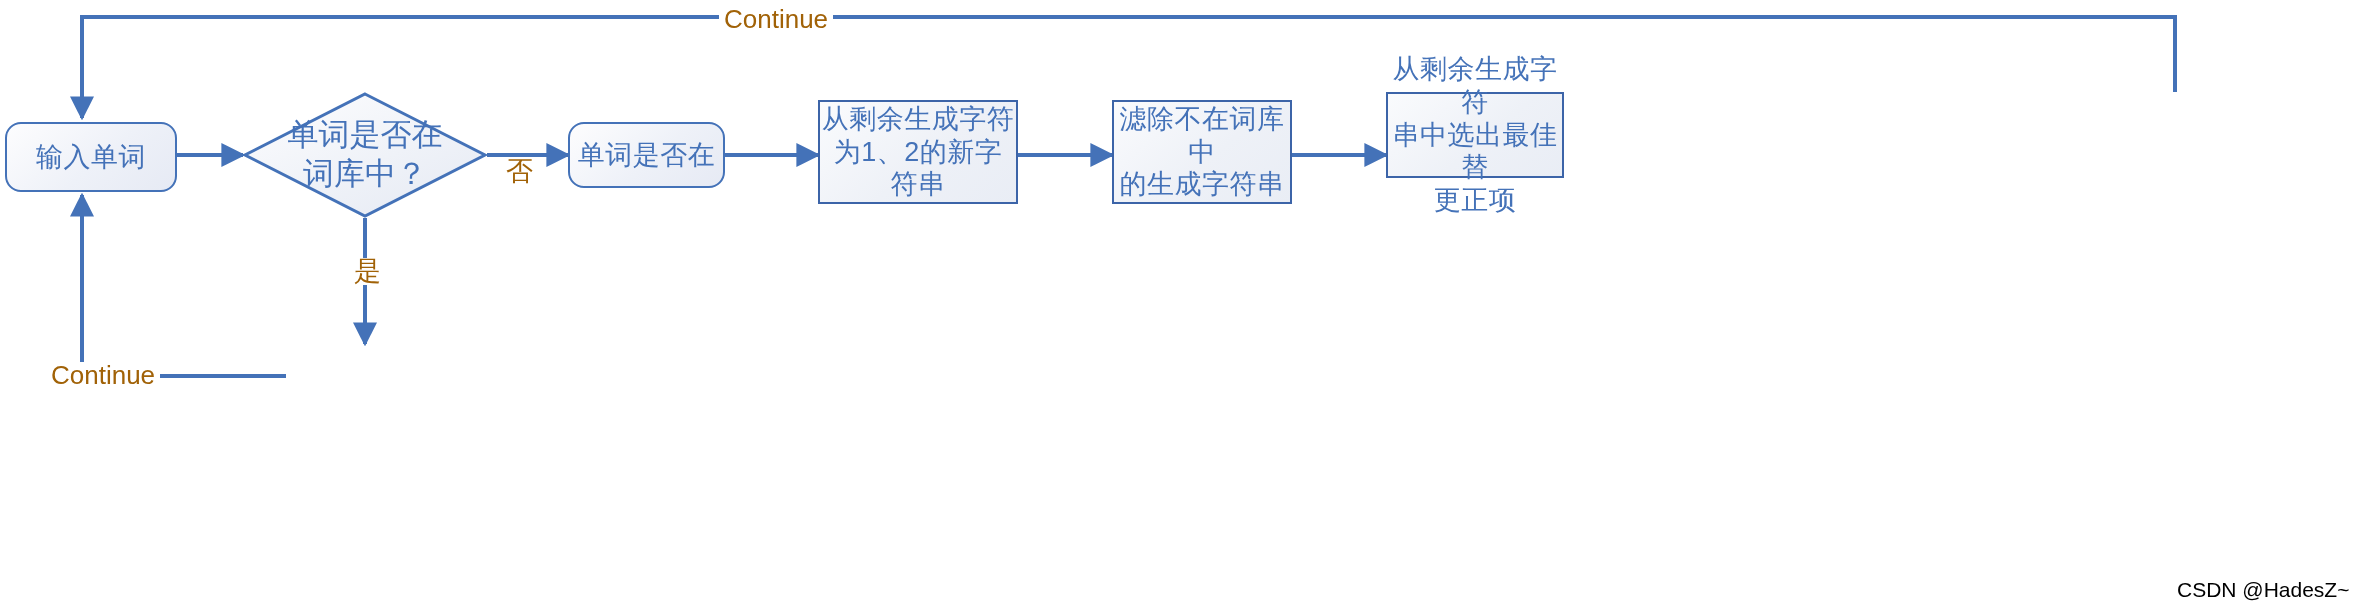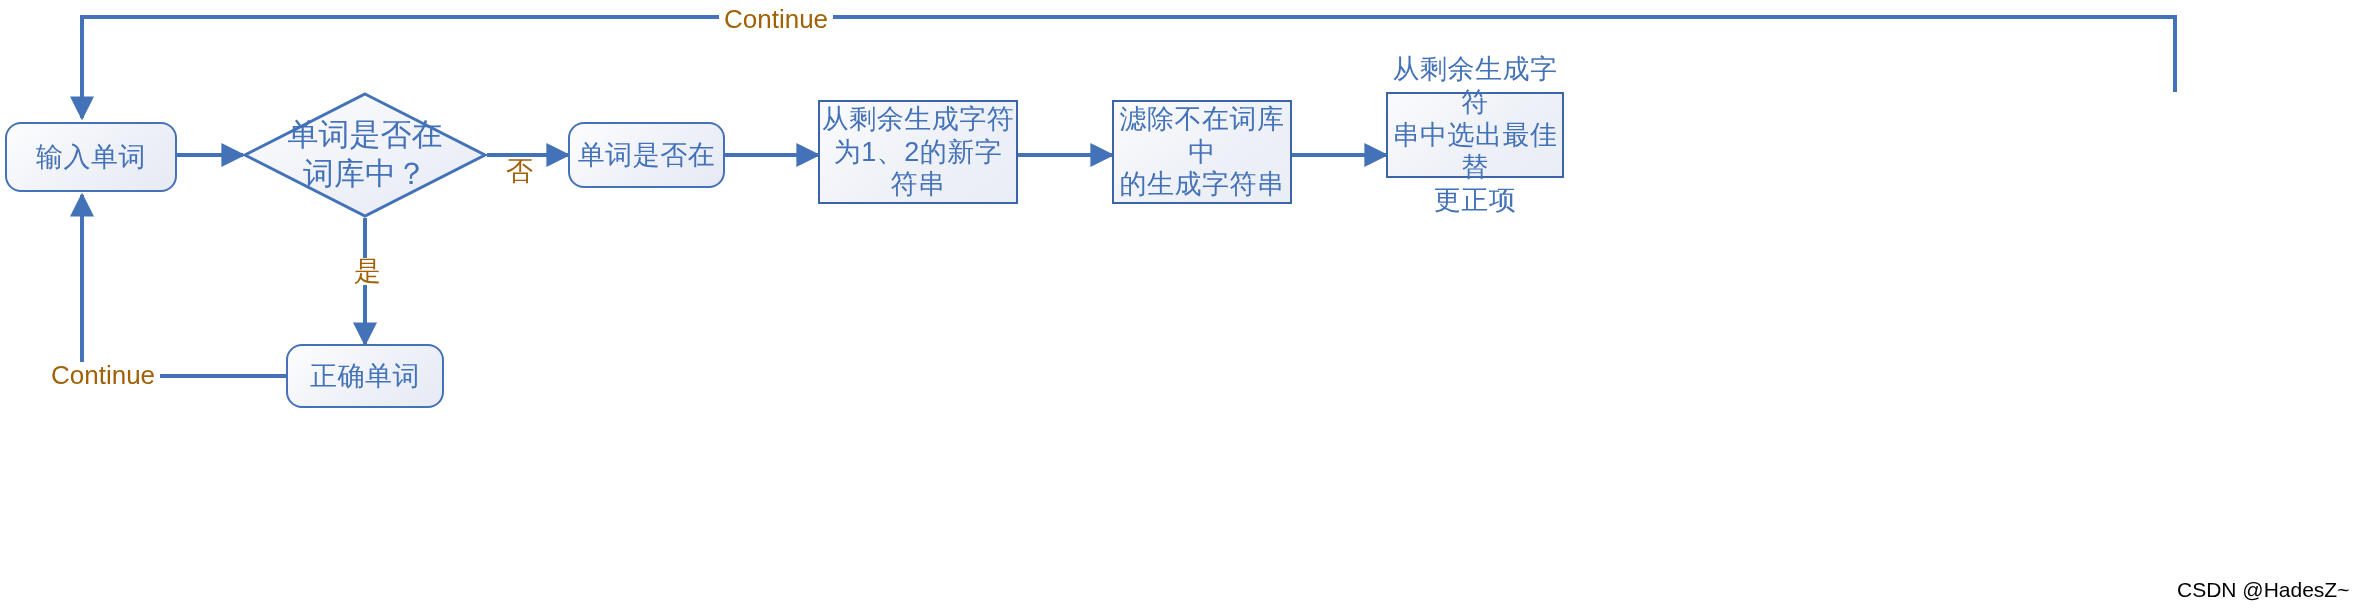--- a/index.html
+++ b/index.html
@@ -163,7 +163,6 @@
 串中选出最佳替
 更正项</div>
 
-  <div class="node rounded" style="left:286px; top:344px; width:158px; height:64px;">正确单词</div>
 
   <div class="edge-label" style="left:501px; top:158px;">否</div>
 

